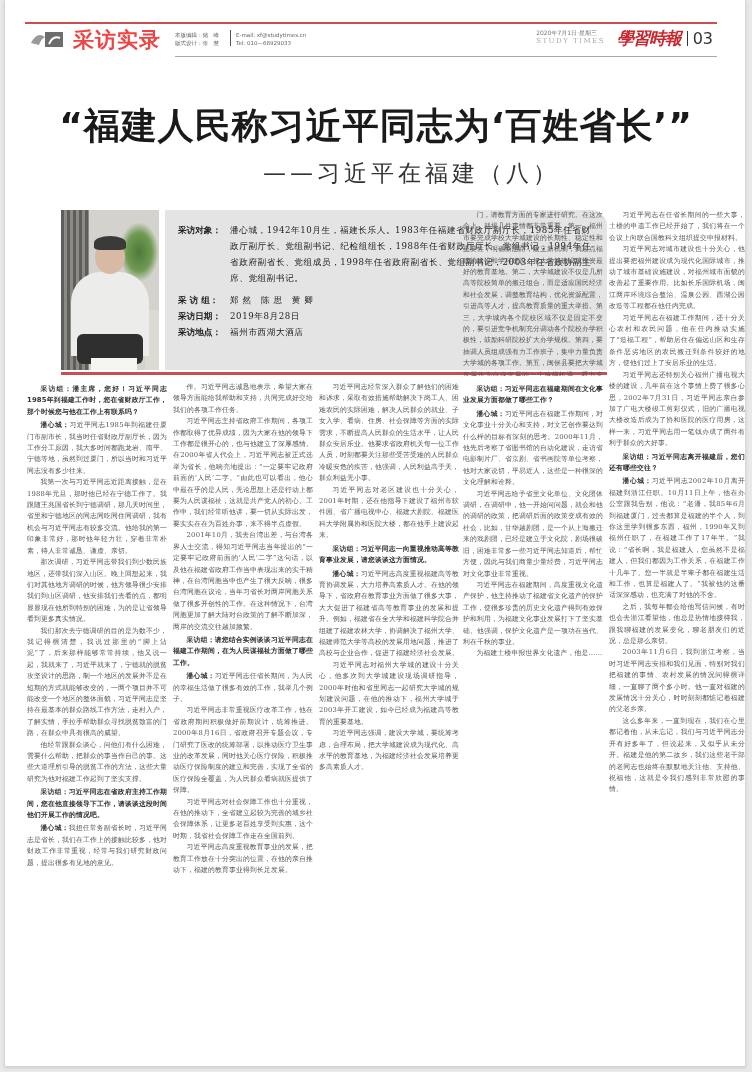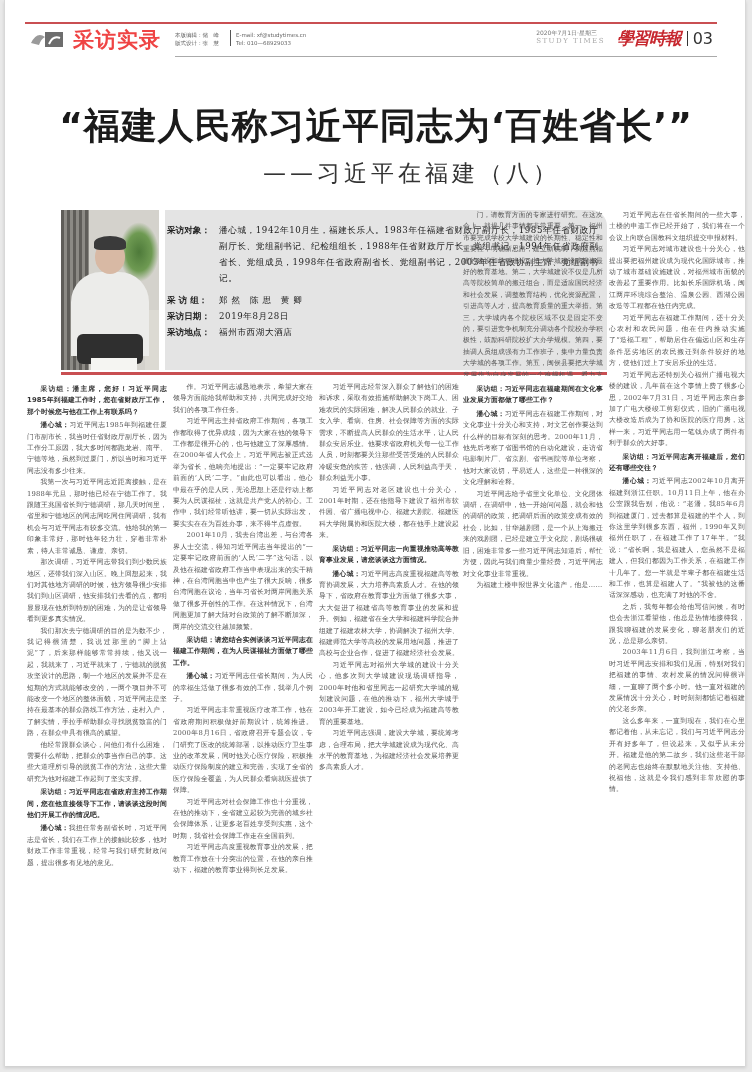--- a/index.html
+++ b/index.html
@@ -38,7 +38,7 @@
   .photo .legs { position: absolute; left: 16px; top: 124px; width: 66px; height: 30px; background: #2f2f2f; border-radius: 6px; }
   .photo .paper { position: absolute; left: 30px; top: 148px; width: 46px; height: 12px; background: #f5f5f2; }
   .photo .chair { position: absolute; left: 84px; top: 100px; width: 14px; height: 60px; background: #dcdad3; }
-  .info-box { position: absolute; left: 160px; top: 210px; width: 442px; height: 160px; background: #e4e4e4; border-radius: 0 16px 0 0; padding: 12px 2px; }
+  .info-box { position: absolute; left: 160px; top: 210px; width: 442px; height: 160px; background: #e4e4e4; border-radius: 0 16px 0 0; padding: 12px 13px; }
   .info-row { display: flex; font-size: 8.6px; line-height: 16px; color: #222; }
   .info-row .lbl { font-family: "DejaVu Sans", sans-serif; font-weight: bold; white-space: nowrap; width: 52px; }
   .info-row .val { flex: 1; letter-spacing: 0.6px; }

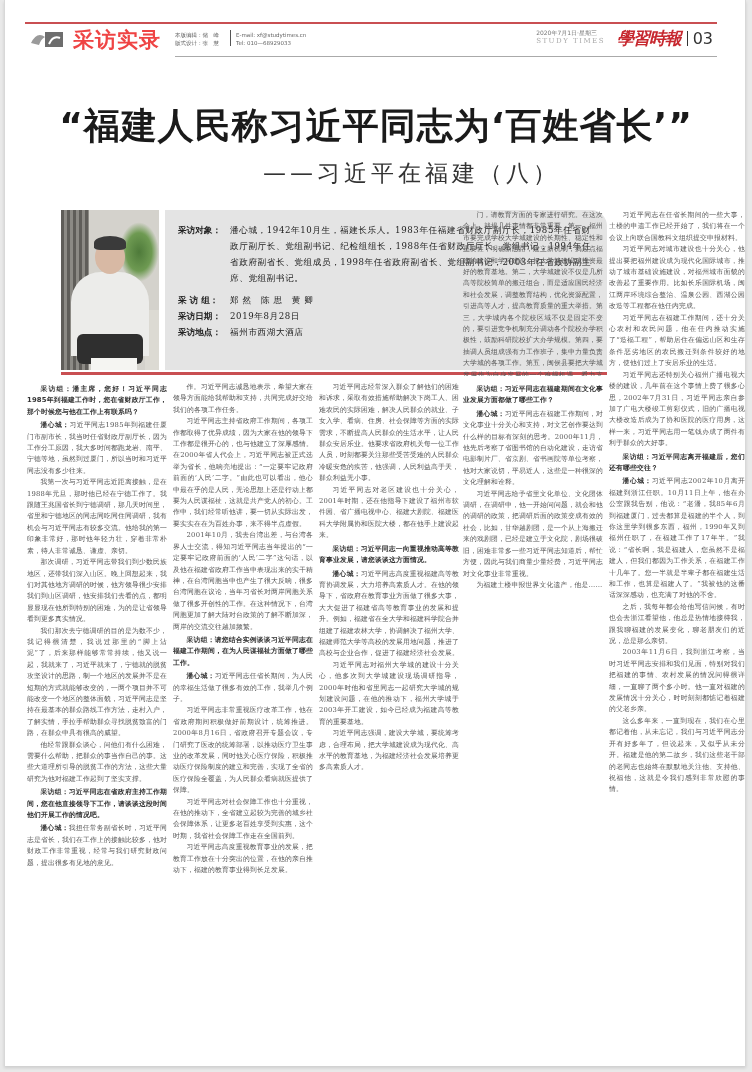--- a/index.html
+++ b/index.html
@@ -158,6 +158,7 @@
       <p class="q">采访组：习近平同志在福建期间在文化事业发展方面都做了哪些工作？</p>
       <p><span class="spk">潘心城：</span><span>习近平同志在福建工作期间，对文化事业十分关心和支持，对文艺创作要达到什么样的目标有深刻的思考。2000年11月，他先后考察了省图书馆的自动化建设，走访省电影制片厂、省京剧、省书画院等单位考察，他对大家说切，平易近人，这些是一种很深的文化理解和诠释。</span></p>
       <p>习近平同志给予省里文化单位、文化团体调研，在调研中，他一开始问问题，就会和他的调研的政策，把调研后面的政策变成有效的社会，比如，甘华越剧团，是一个从上海搬迁来的戏剧团，已经是建立于文化院，剧场很破旧，困难非常多一些习近平同志知道后，帮忙方便，因此与我们商量少量经费，习近平同志对文化事业非常重视。</p>
+      <p>习近平同志在福建期间，高度重视文化遗产保护，他主持推动了福建省文化遗产的保护工作，使很多珍贵的历史文化遗产得到有效保护和利用，为福建文化事业发展打下了坚实基础。他强调，保护文化遗产是一项功在当代、利在千秋的事业。</p>
       <p>为福建土楼申报世界文化遗产，他是……</p>
     </div>
   <div class="col col5">

